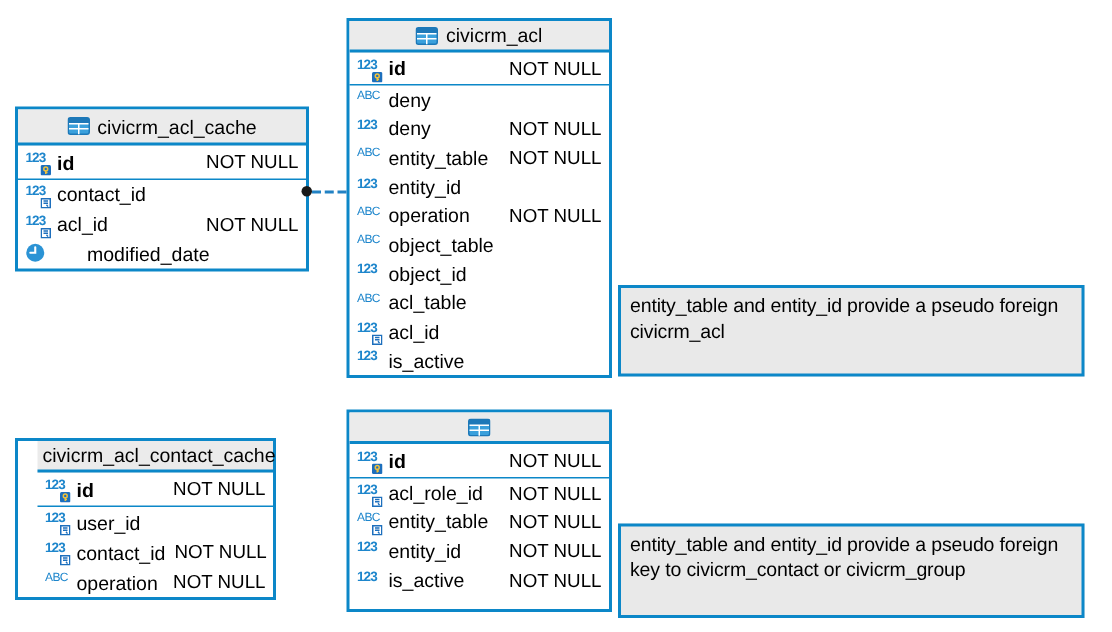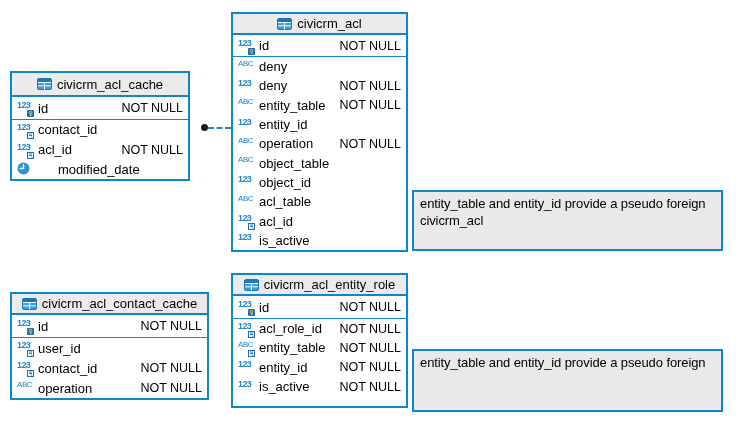--- a/index.html
+++ b/index.html
@@ -33,7 +33,7 @@
   .row{display:flex;align-items:center;padding:0 5px;}
   .row.pk{border-bottom:1.5px solid var(--blue);}
   .col-name{font-size:13px;margin-left:4px;white-space:nowrap;}
-  .row.pk .col-name{font-weight:normal;}
+  .row.pk .col-name{font-weight:bold;}
   .notnull{margin-left:auto;font-size:12.5px;padding-left:6px;white-space:nowrap;}
   .ficon{position:relative;width:17px;height:14px;flex:none;display:flex;}
   .t123{font-size:9px;font-weight:600;color:var(--icon-blue);letter-spacing:-0.6px;line-height:1;}

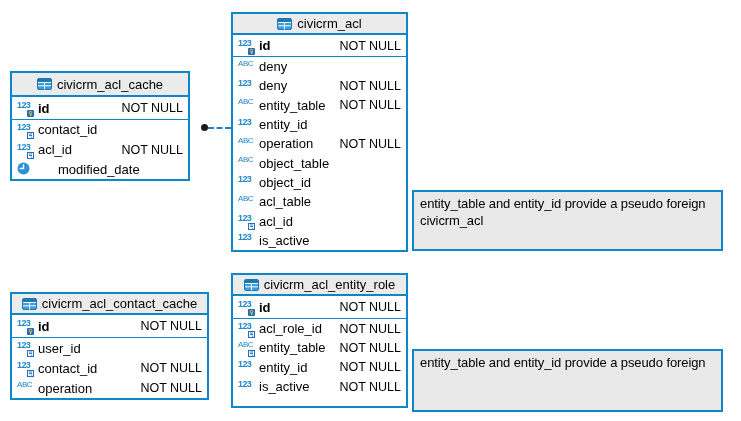--- a/index.html
+++ b/index.html
@@ -58,7 +58,7 @@
 <body>
 
 <div id="canvas">
-    <div class="entity" style="left: 10px; top: 71px; width: 180px; padding-bottom: 0px;">
+    <div class="entity" style="left: 10px; top: 71px; width: 196px; padding-bottom: 0px;">
       <div class="entity-header" style="height: 24px;">
         <svg width="15" height="12" viewBox="0 0 15 12">
           <rect x="0.5" y="0.5" width="14" height="11" rx="1.5" fill="#3aa0dc" stroke="#1d78b8"></rect>

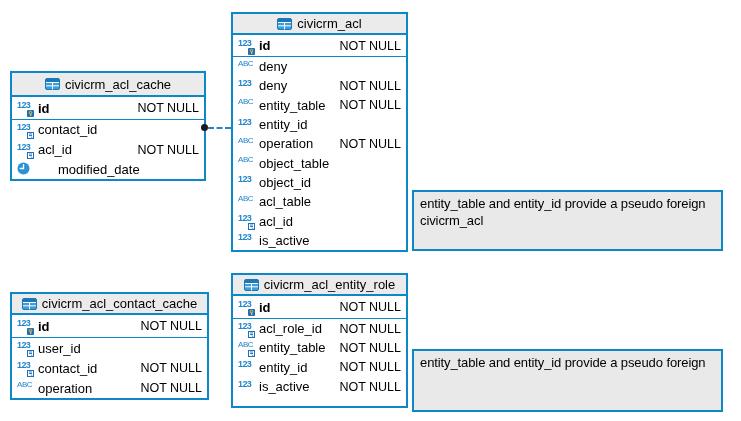--- a/index.html
+++ b/index.html
@@ -274,7 +274,6 @@
           <line x1="7.5" y1="4.5" x2="7.5" y2="11.5" stroke="#fff" stroke-width="1"></line>
           <line x1="1" y1="4.5" x2="14" y2="4.5" stroke="#fff" stroke-width="1"></line>
         </svg>
-        <span class="entity-title">civicrm_acl_entity_role</span>
       </div>
       <div class="row pk" style="height: 23px;">
         <span class="ficon">

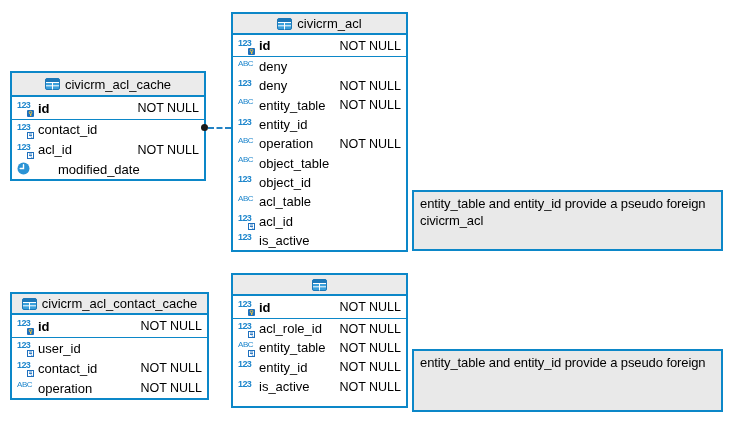--- a/index.html
+++ b/index.html
@@ -212,7 +212,7 @@
         <span class="notnull"></span>
       </div>
     </div>
-    <div class="entity" style="left: 10px; top: 292px; width: 199px; padding-bottom: 0px;">
+    <div class="entity" style="left: 10px; top: 292px; width: 174px; padding-bottom: 0px; padding-left: 13px;">
       <div class="entity-header" style="height: 21px;">
         <svg width="15" height="12" viewBox="0 0 15 12">
           <rect x="0.5" y="0.5" width="14" height="11" rx="1.5" fill="#3aa0dc" stroke="#1d78b8"></rect>

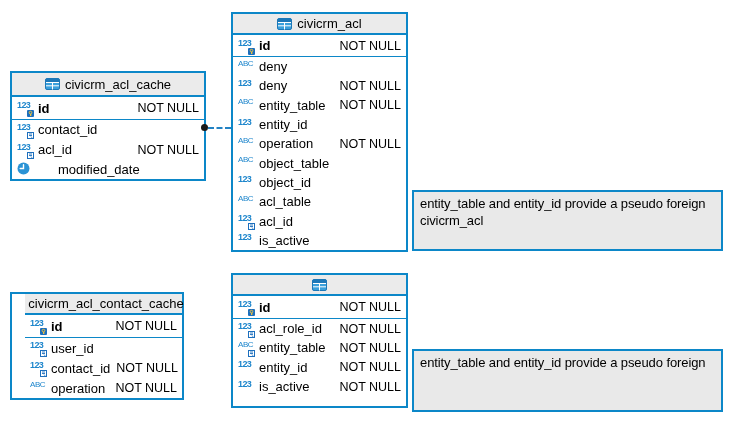--- a/index.html
+++ b/index.html
@@ -325,7 +325,7 @@
       </div>
     </div>
     <div class="note" style="left: 412px; top: 190px; width: 311px; height: 61px;"><div>entity_table and entity_id provide a pseudo foreign</div><div>civicrm_acl</div></div>
-    <div class="note" style="left: 412px; top: 349px; width: 311px; height: 63px;"><div>entity_table and entity_id provide a pseudo foreign</div></div>
+    <div class="note" style="left: 412px; top: 349px; width: 311px; height: 63px;"><div>entity_table and entity_id provide a pseudo foreign</div><div>key to civicrm_contact or civicrm_group</div></div>
     <div class="connector">
       <div class="conn-dot" style="left: 201px; top: 124px;"></div>
       <div class="conn-line" style="left: 208px; top: 127px; width: 23px;"></div>

